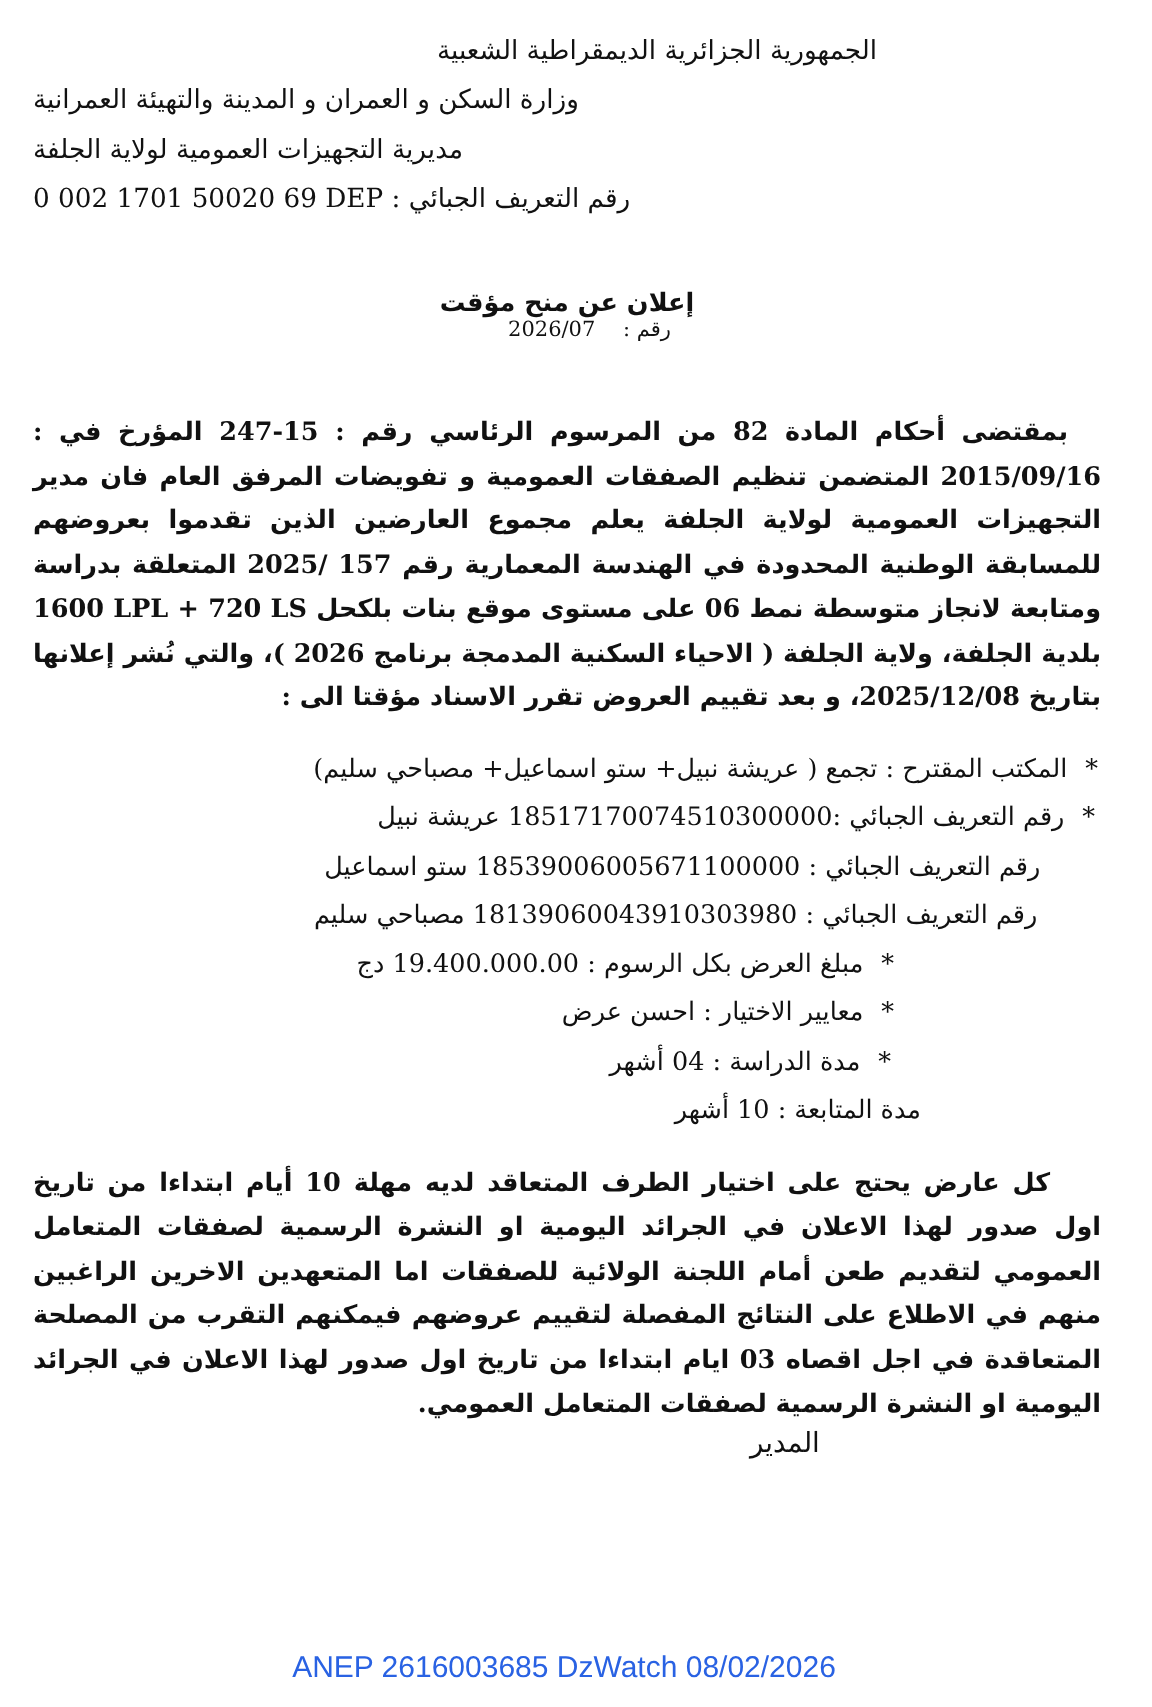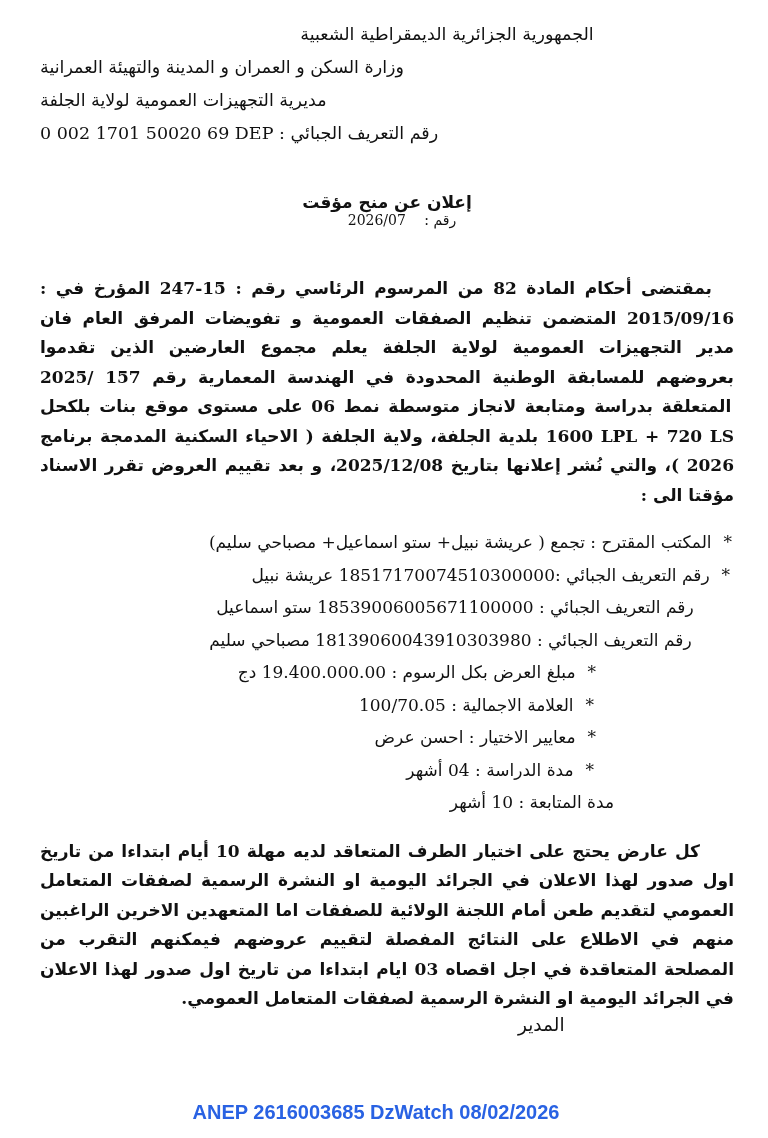--- a/index.html
+++ b/index.html
@@ -13,7 +13,7 @@
     direction:rtl;
     overflow:hidden;
     box-sizing:border-box;
-    padding:18px 34px 0 40px;
+    padding:18px 34px 0 22px;
   }
   
   .hdr{direction:rtl;text-align:left;font-size:17.5px;line-height:33px;}

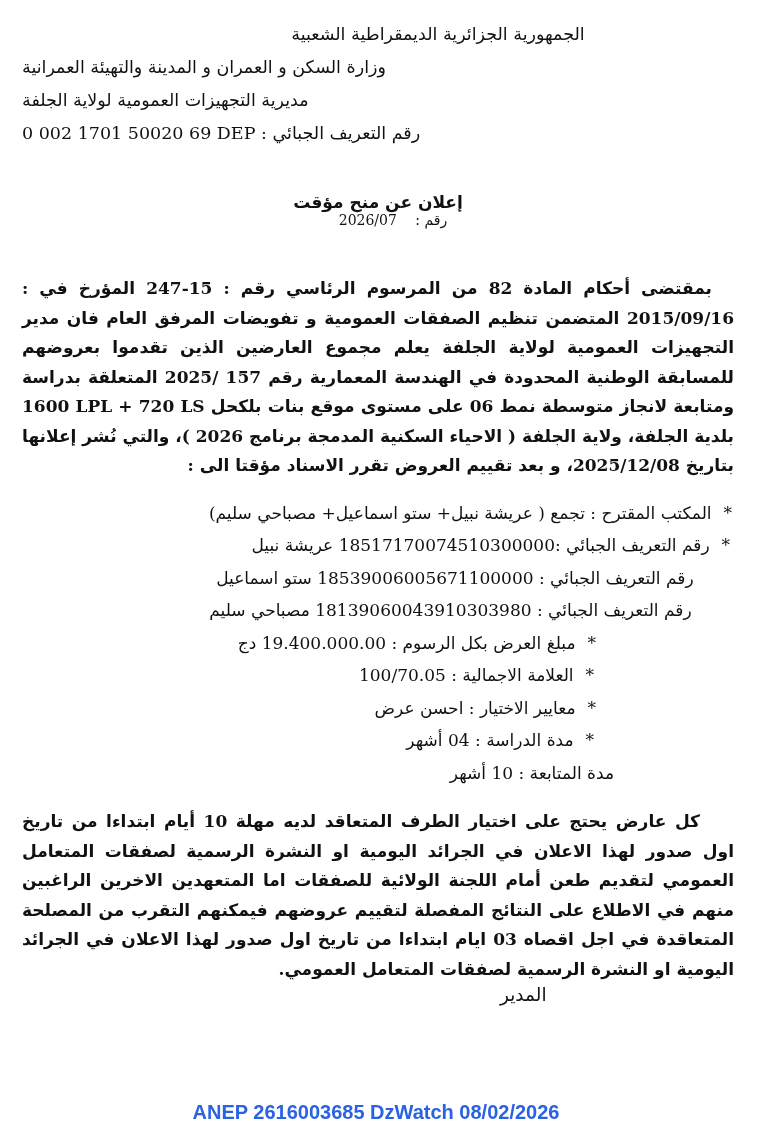--- a/index.html
+++ b/index.html
@@ -110,10 +110,6 @@
       <span class="marker">*</span>
       <span>مبلغ العرض بكل الرسوم :   19.400.000.00 دج</span>
     </div>
-    <div class="b-row bl6">
-      <span class="marker">*</span>
-      <span>العلامة  الاجمالية : 100/70.05</span>
-    </div>
     <div class="b-row bl7">
       <span class="marker">*</span>
       <span>معايير الاختيار   :   احسن  عرض</span>

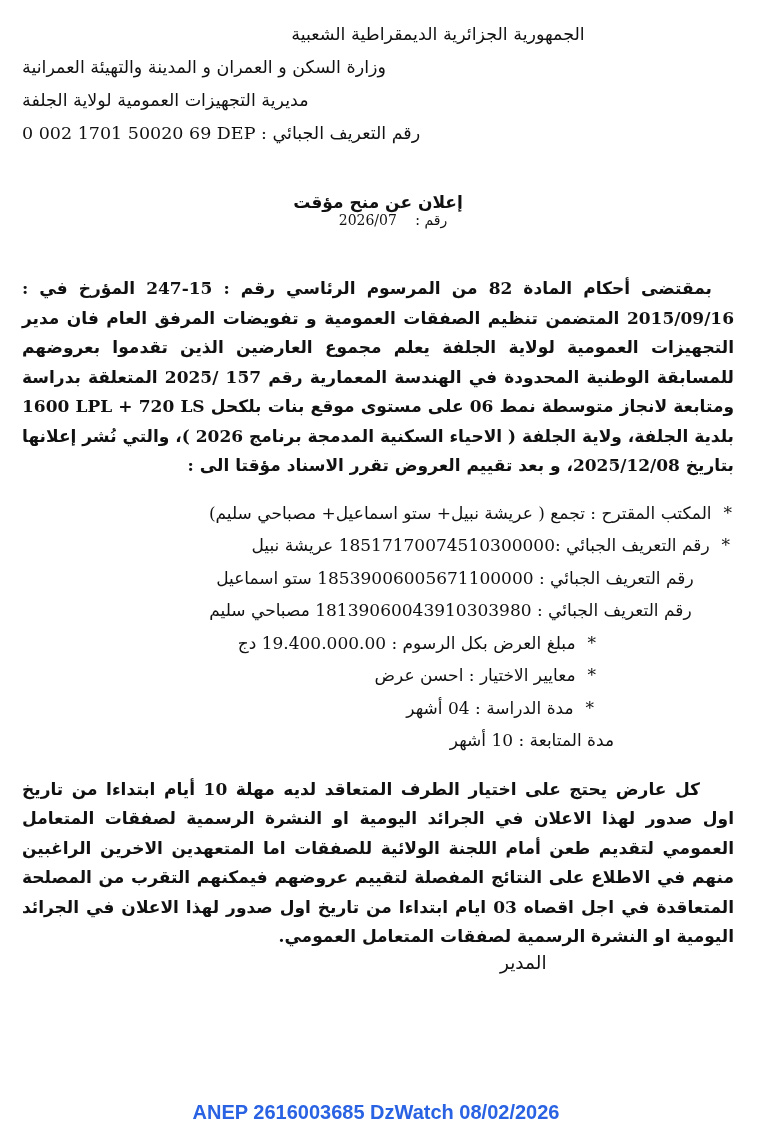--- a/index.html
+++ b/index.html
@@ -58,7 +58,7 @@
     position:absolute;left:0;right:16px;bottom:14px;
     text-align:center;direction:ltr;
     font-family:"Liberation Sans","DejaVu Sans",sans-serif;
-    font-weight:bold;font-size:20px;
+    font-weight:normal;font-size:20px;
   }
 </style>
 </head>

